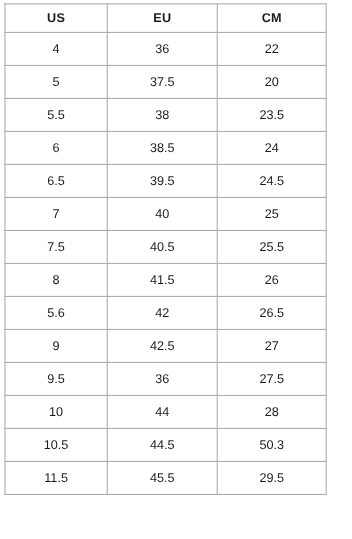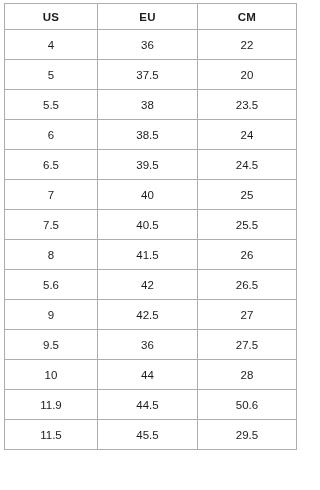--- a/index.html
+++ b/index.html
@@ -140,7 +140,7 @@
             <td>28</td>
           </tr>
           <tr>
-            <td>11.9</td>
+            <td>10.5</td>
             <td>44.5</td>
             <td>50.6</td>
           </tr>

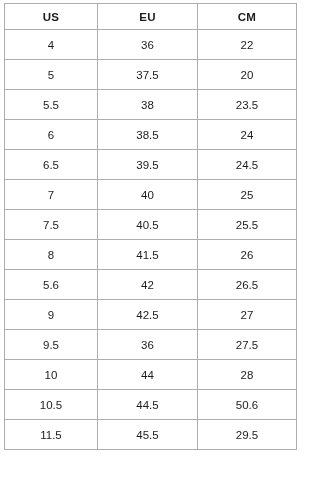--- a/index.html
+++ b/index.html
@@ -142,7 +142,7 @@
           <tr>
             <td>10.5</td>
             <td>44.5</td>
-            <td>50.6</td>
+            <td>50.3</td>
           </tr>
           <tr>
             <td>11.5</td>

